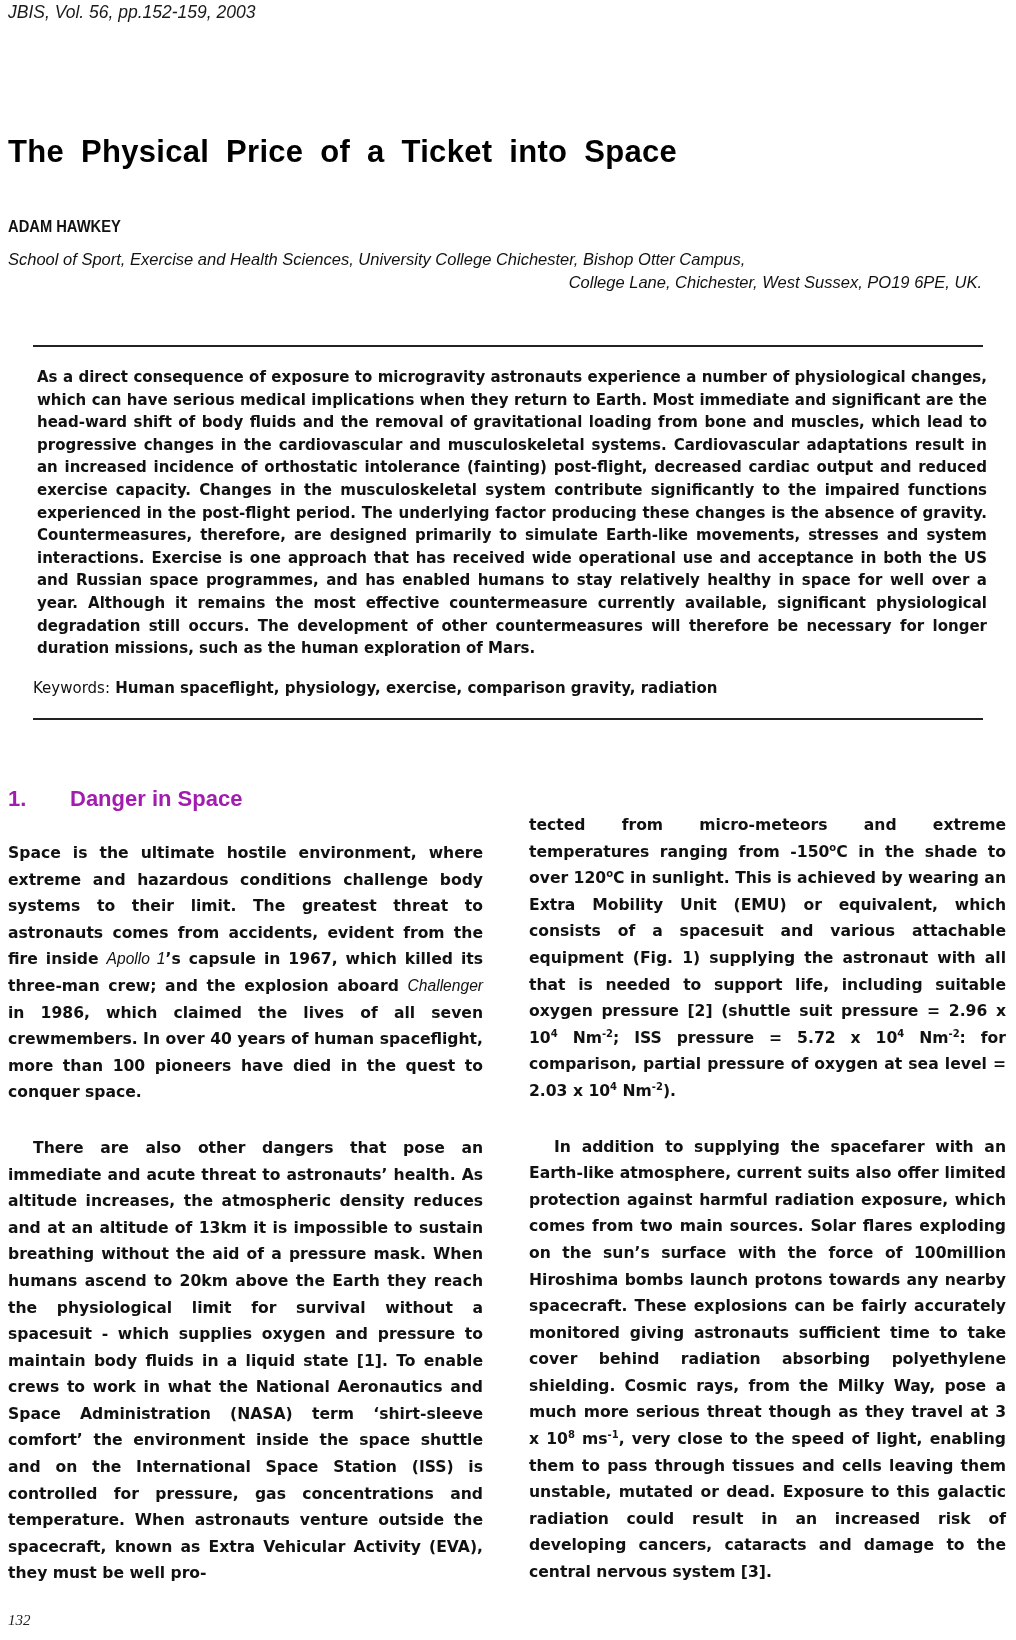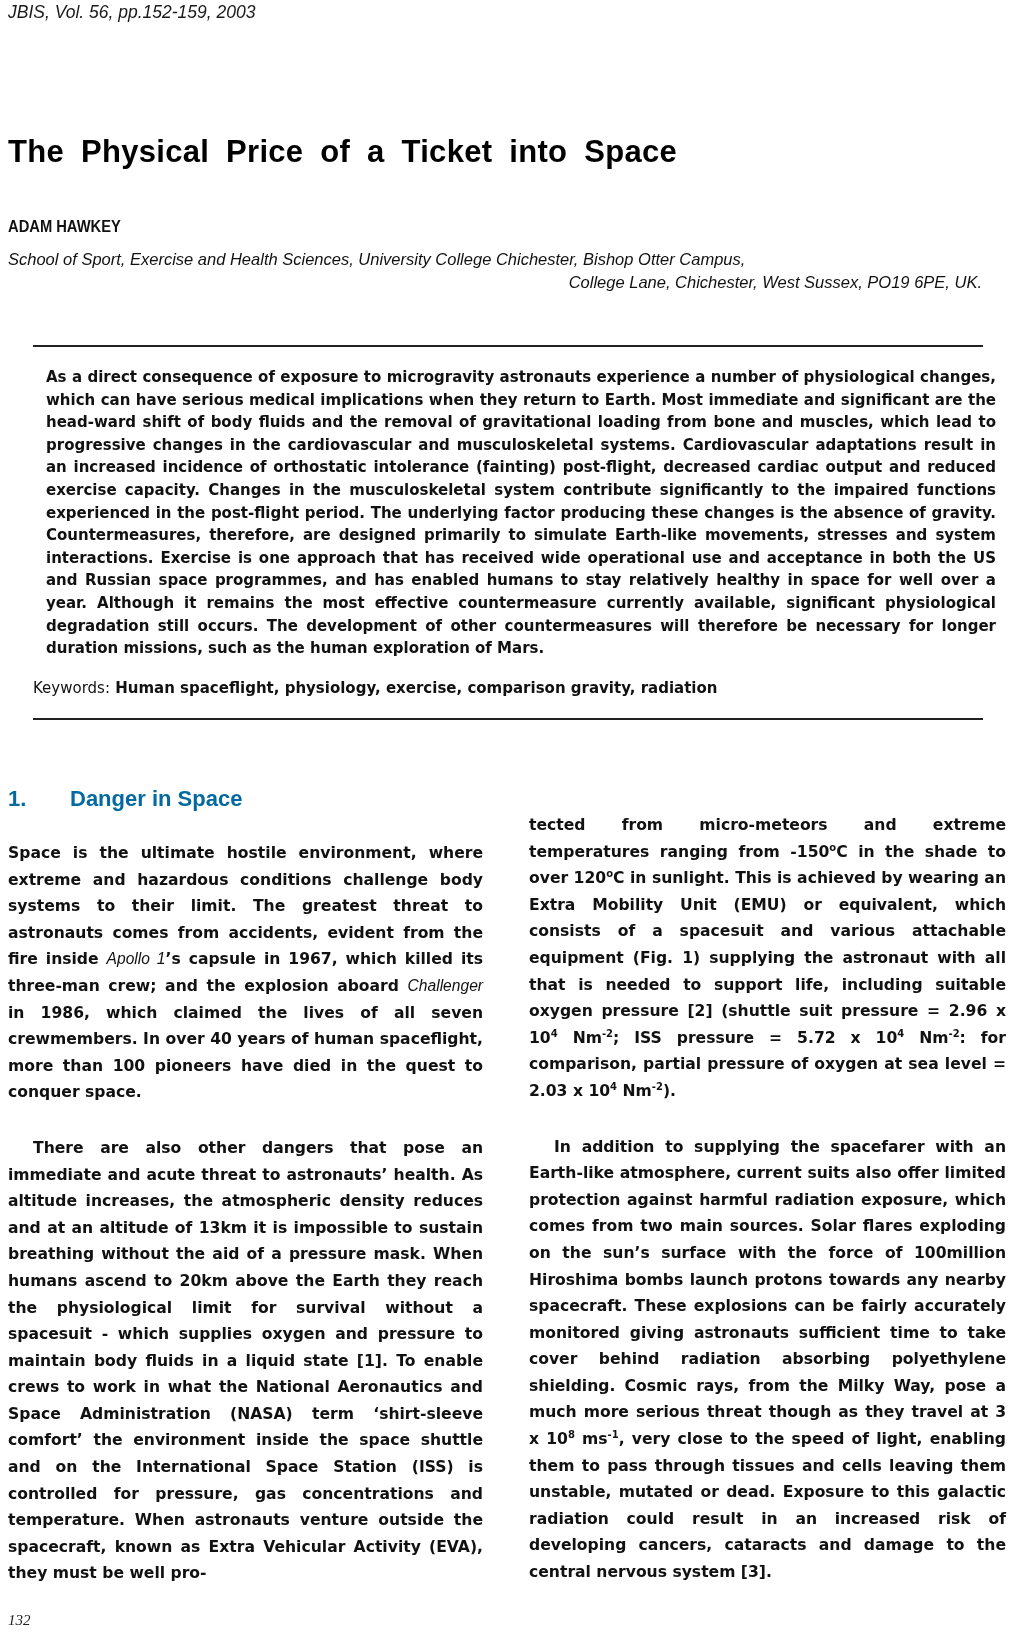--- a/index.html
+++ b/index.html
@@ -30,7 +30,7 @@
   .rule.top { top: 345px; }
   .rule.bottom { top: 718px; }
   .abstract {
-    position: absolute; left: 46px; top: 366px; width: 950px;
+    position: absolute; left: 37px; top: 366px; width: 950px;
     font-family: "DejaVu Sans", sans-serif; font-weight: bold;
     font-size: 15px; line-height: 22.6px; text-align: justify; color: #111;
   }

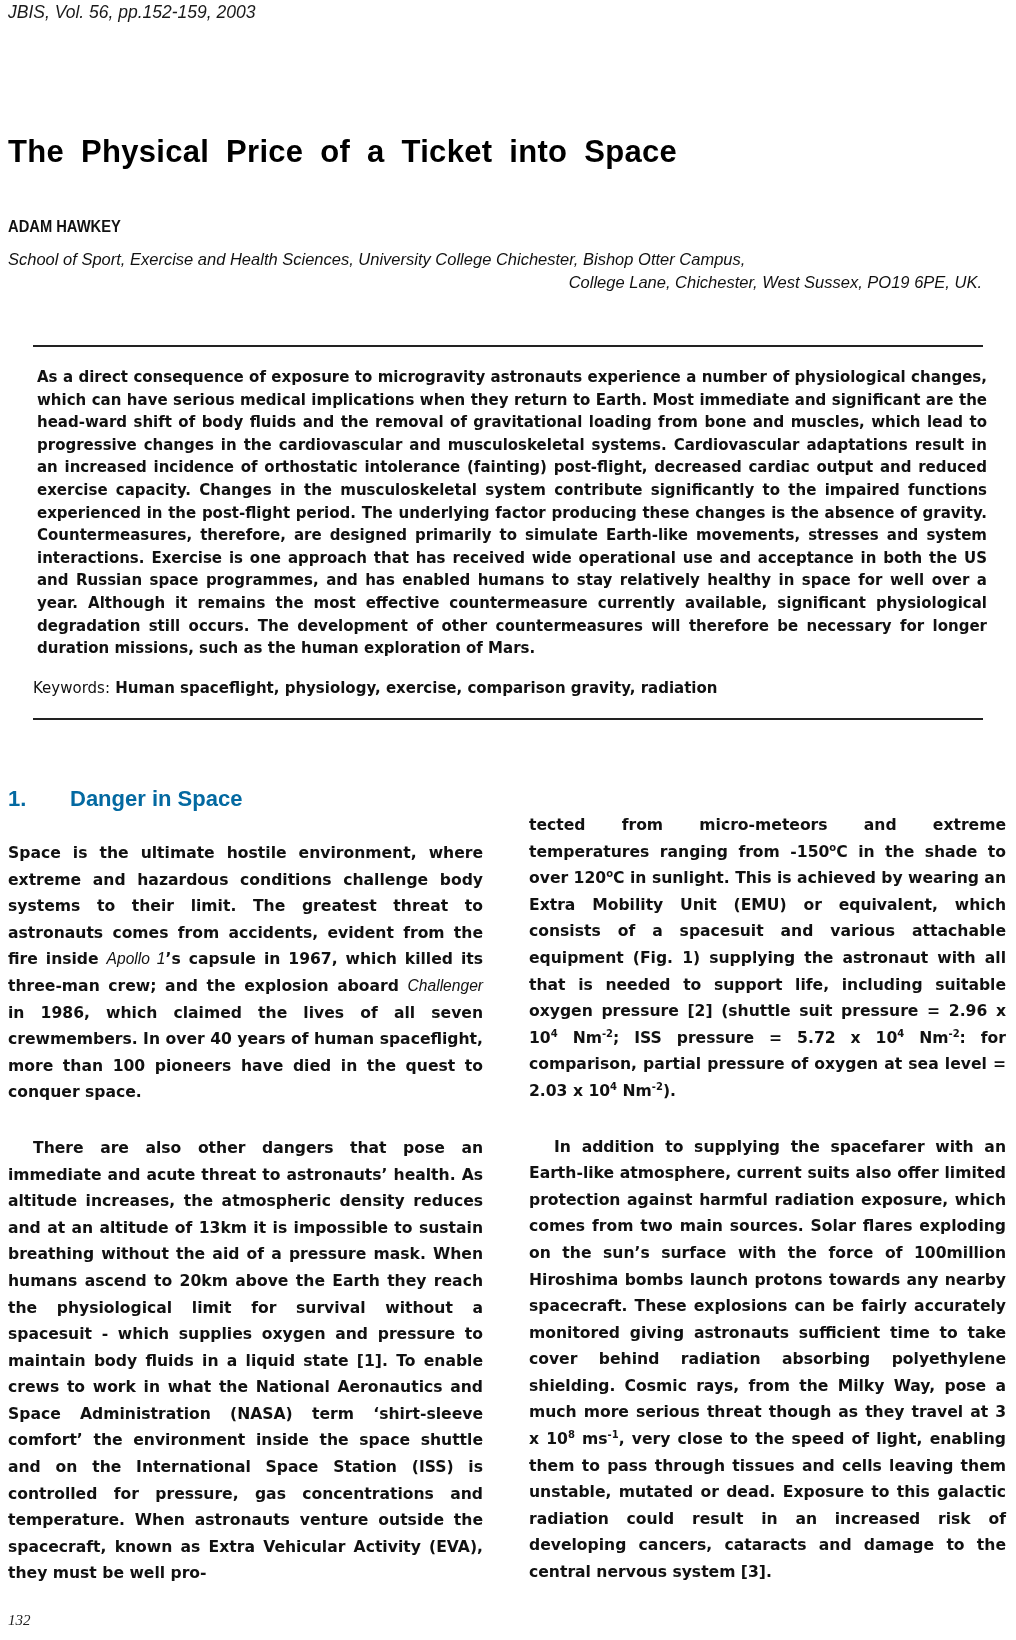--- a/index.html
+++ b/index.html
@@ -41,7 +41,7 @@
   .keywords .kw-label { font-weight: 400; }
   .section-heading {
     position: absolute; left: 8px; top: 786px;
-    font-weight: 900; font-size: 22px; color: #0369a1;
+    font-weight: 900; font-size: 22px; color: #a21caf;
   }
   .section-heading .num { display: inline-block; width: 62px; }
   .col {

